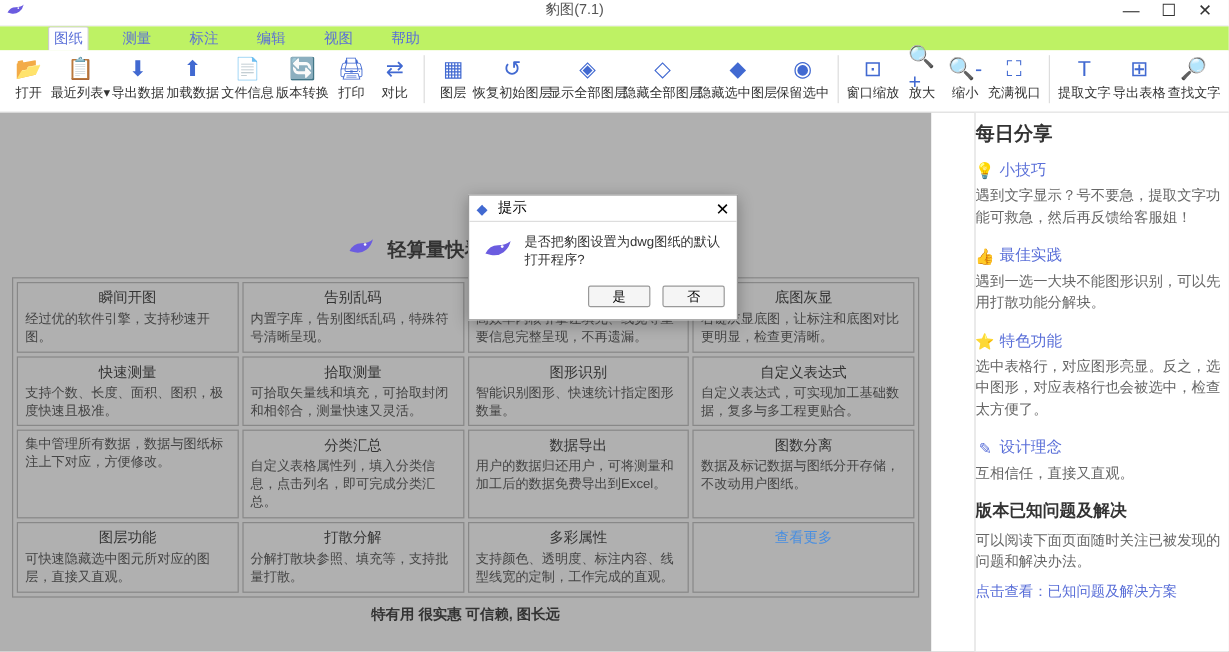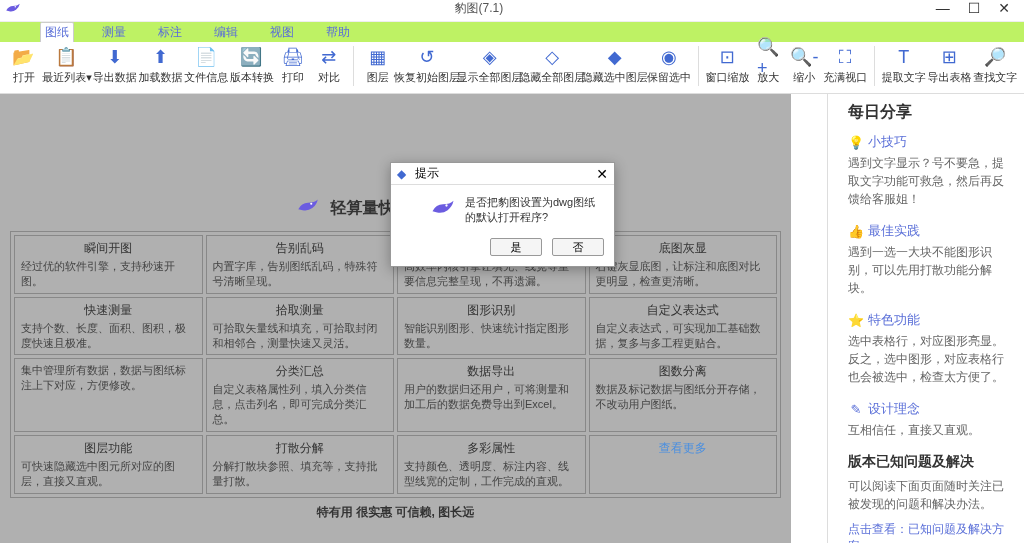--- a/index.html
+++ b/index.html
@@ -37,7 +37,7 @@
     .card.link .ct { color: #4a8fe0; }
     .foot-tag { text-align: center; font-weight: bold; color: #333; padding: 6px; }
     
-    .sidebar { width: 197px; background: #fff; padding: 8px 20px; border-left: 1px solid #ddd; overflow-y: auto; margin-left: 36px; }
+    .sidebar { width: 212px; background: #fff; padding: 8px 0; border-left: 1px solid #ddd; overflow-y: auto; margin-left: 36px; }
     .sidebar h3 { font-size: 16px; color: #333; margin-bottom: 10px; }
     .share-item { margin-bottom: 14px; }
     .share-item .sh { display: flex; align-items: center; gap: 4px; color: #5a6fd8; font-size: 13px; margin-bottom: 3px; }

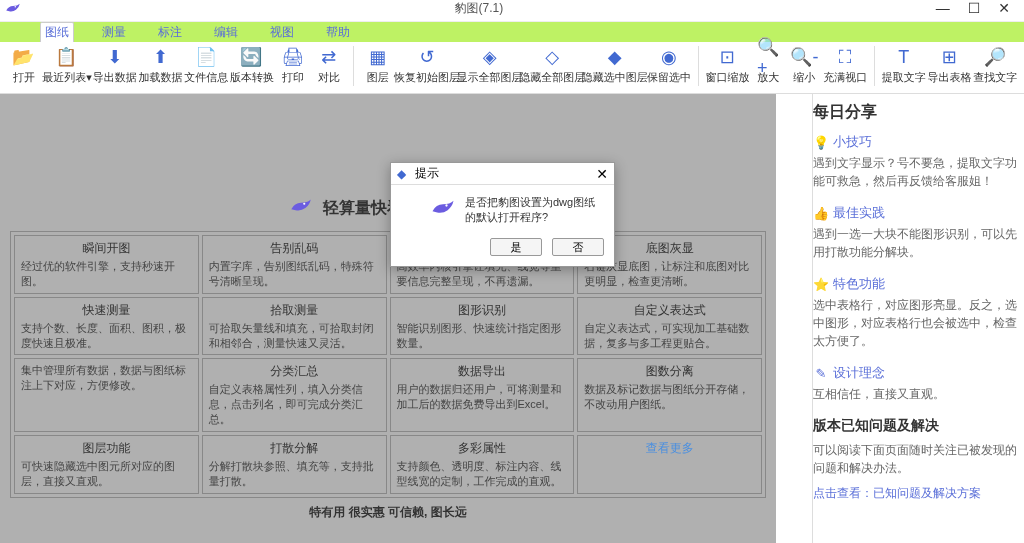--- a/index.html
+++ b/index.html
@@ -51,7 +51,7 @@
     .dialog .dhdr .dico { width: 14px; height: 14px; display: inline-flex; align-items: center; margin-right: 4px; color: #4169d1; }
     .dialog .dhdr .dtitle { flex: 1; font-size: 12px; }
     .dialog .dhdr .dclose { cursor: pointer; font-size: 14px; }
-    .dialog .dbody { padding: 10px 10px 6px; display: flex; gap: 8px; align-items: flex-start; margin-left: 28px; }
+    .dialog .dbody { padding: 10px 10px 6px; display: flex; gap: 8px; align-items: flex-start; }
     .dialog .dbody .dlogo { width: 28px; }
     .dialog .dbody .dmsg { font-size: 11px; color: #333; line-height: 1.4; }
     .dialog .dfoot { display: flex; justify-content: flex-end; gap: 10px; padding: 6px 10px 10px; }

